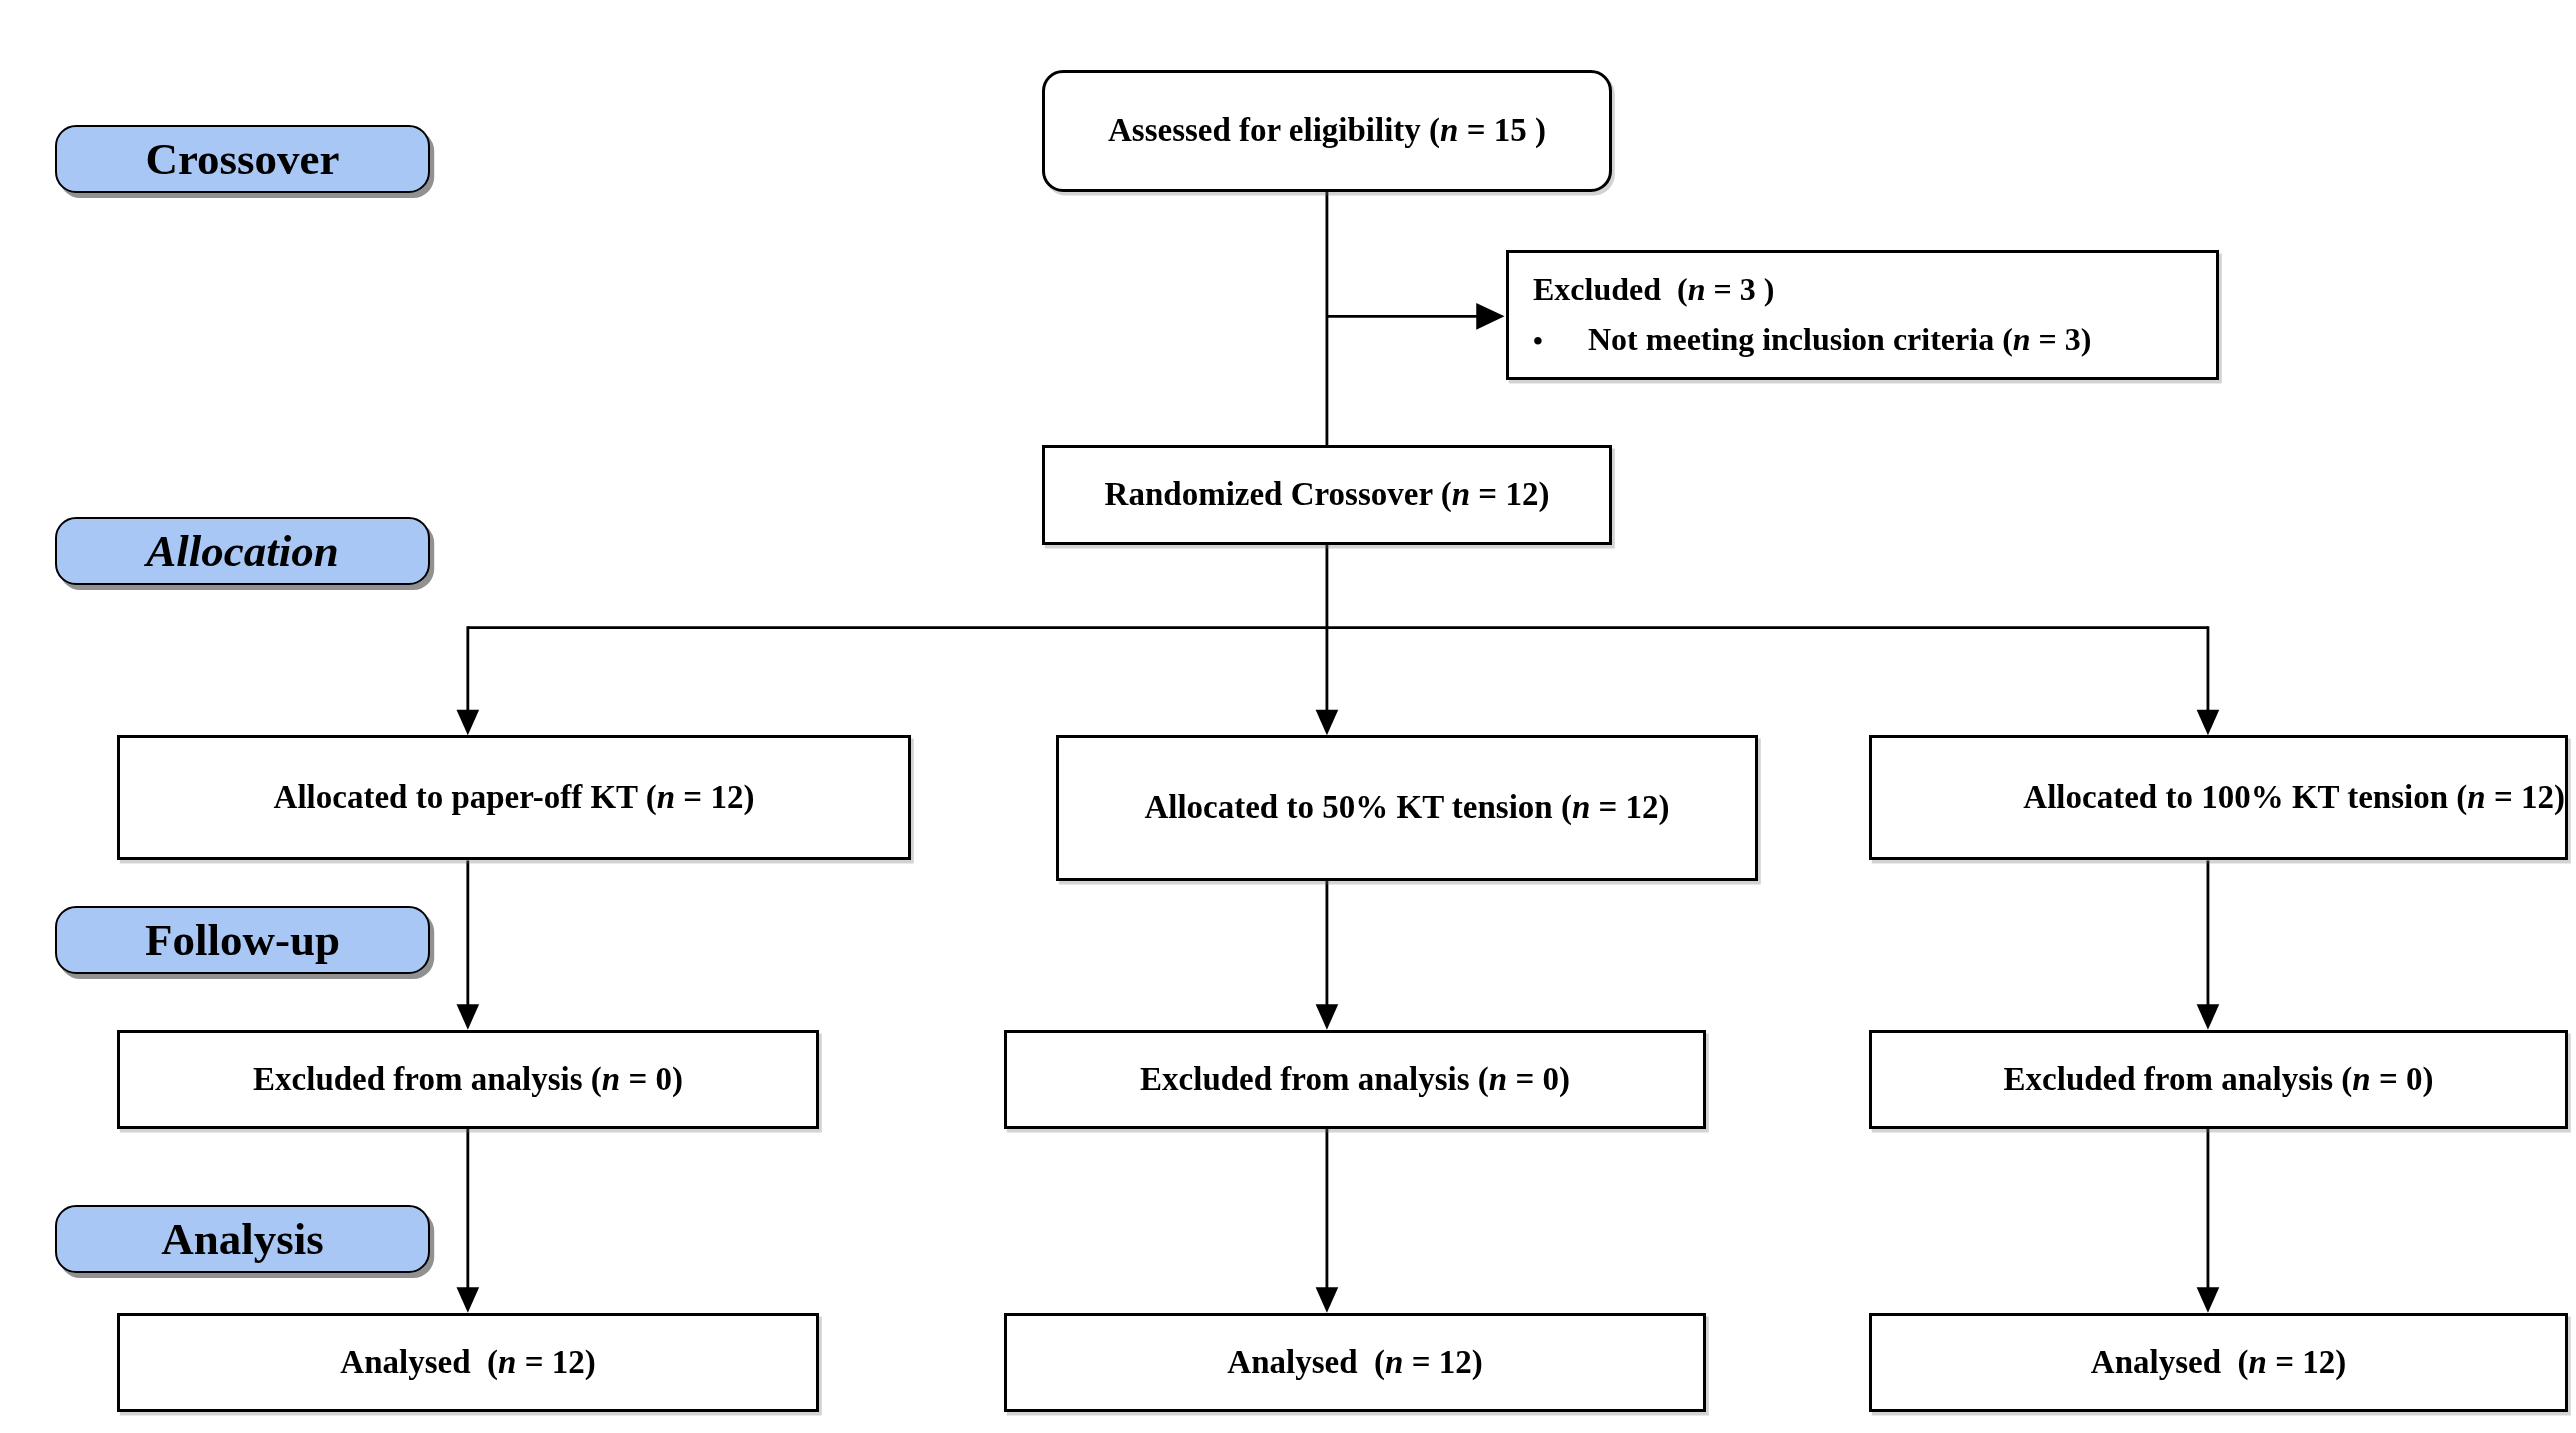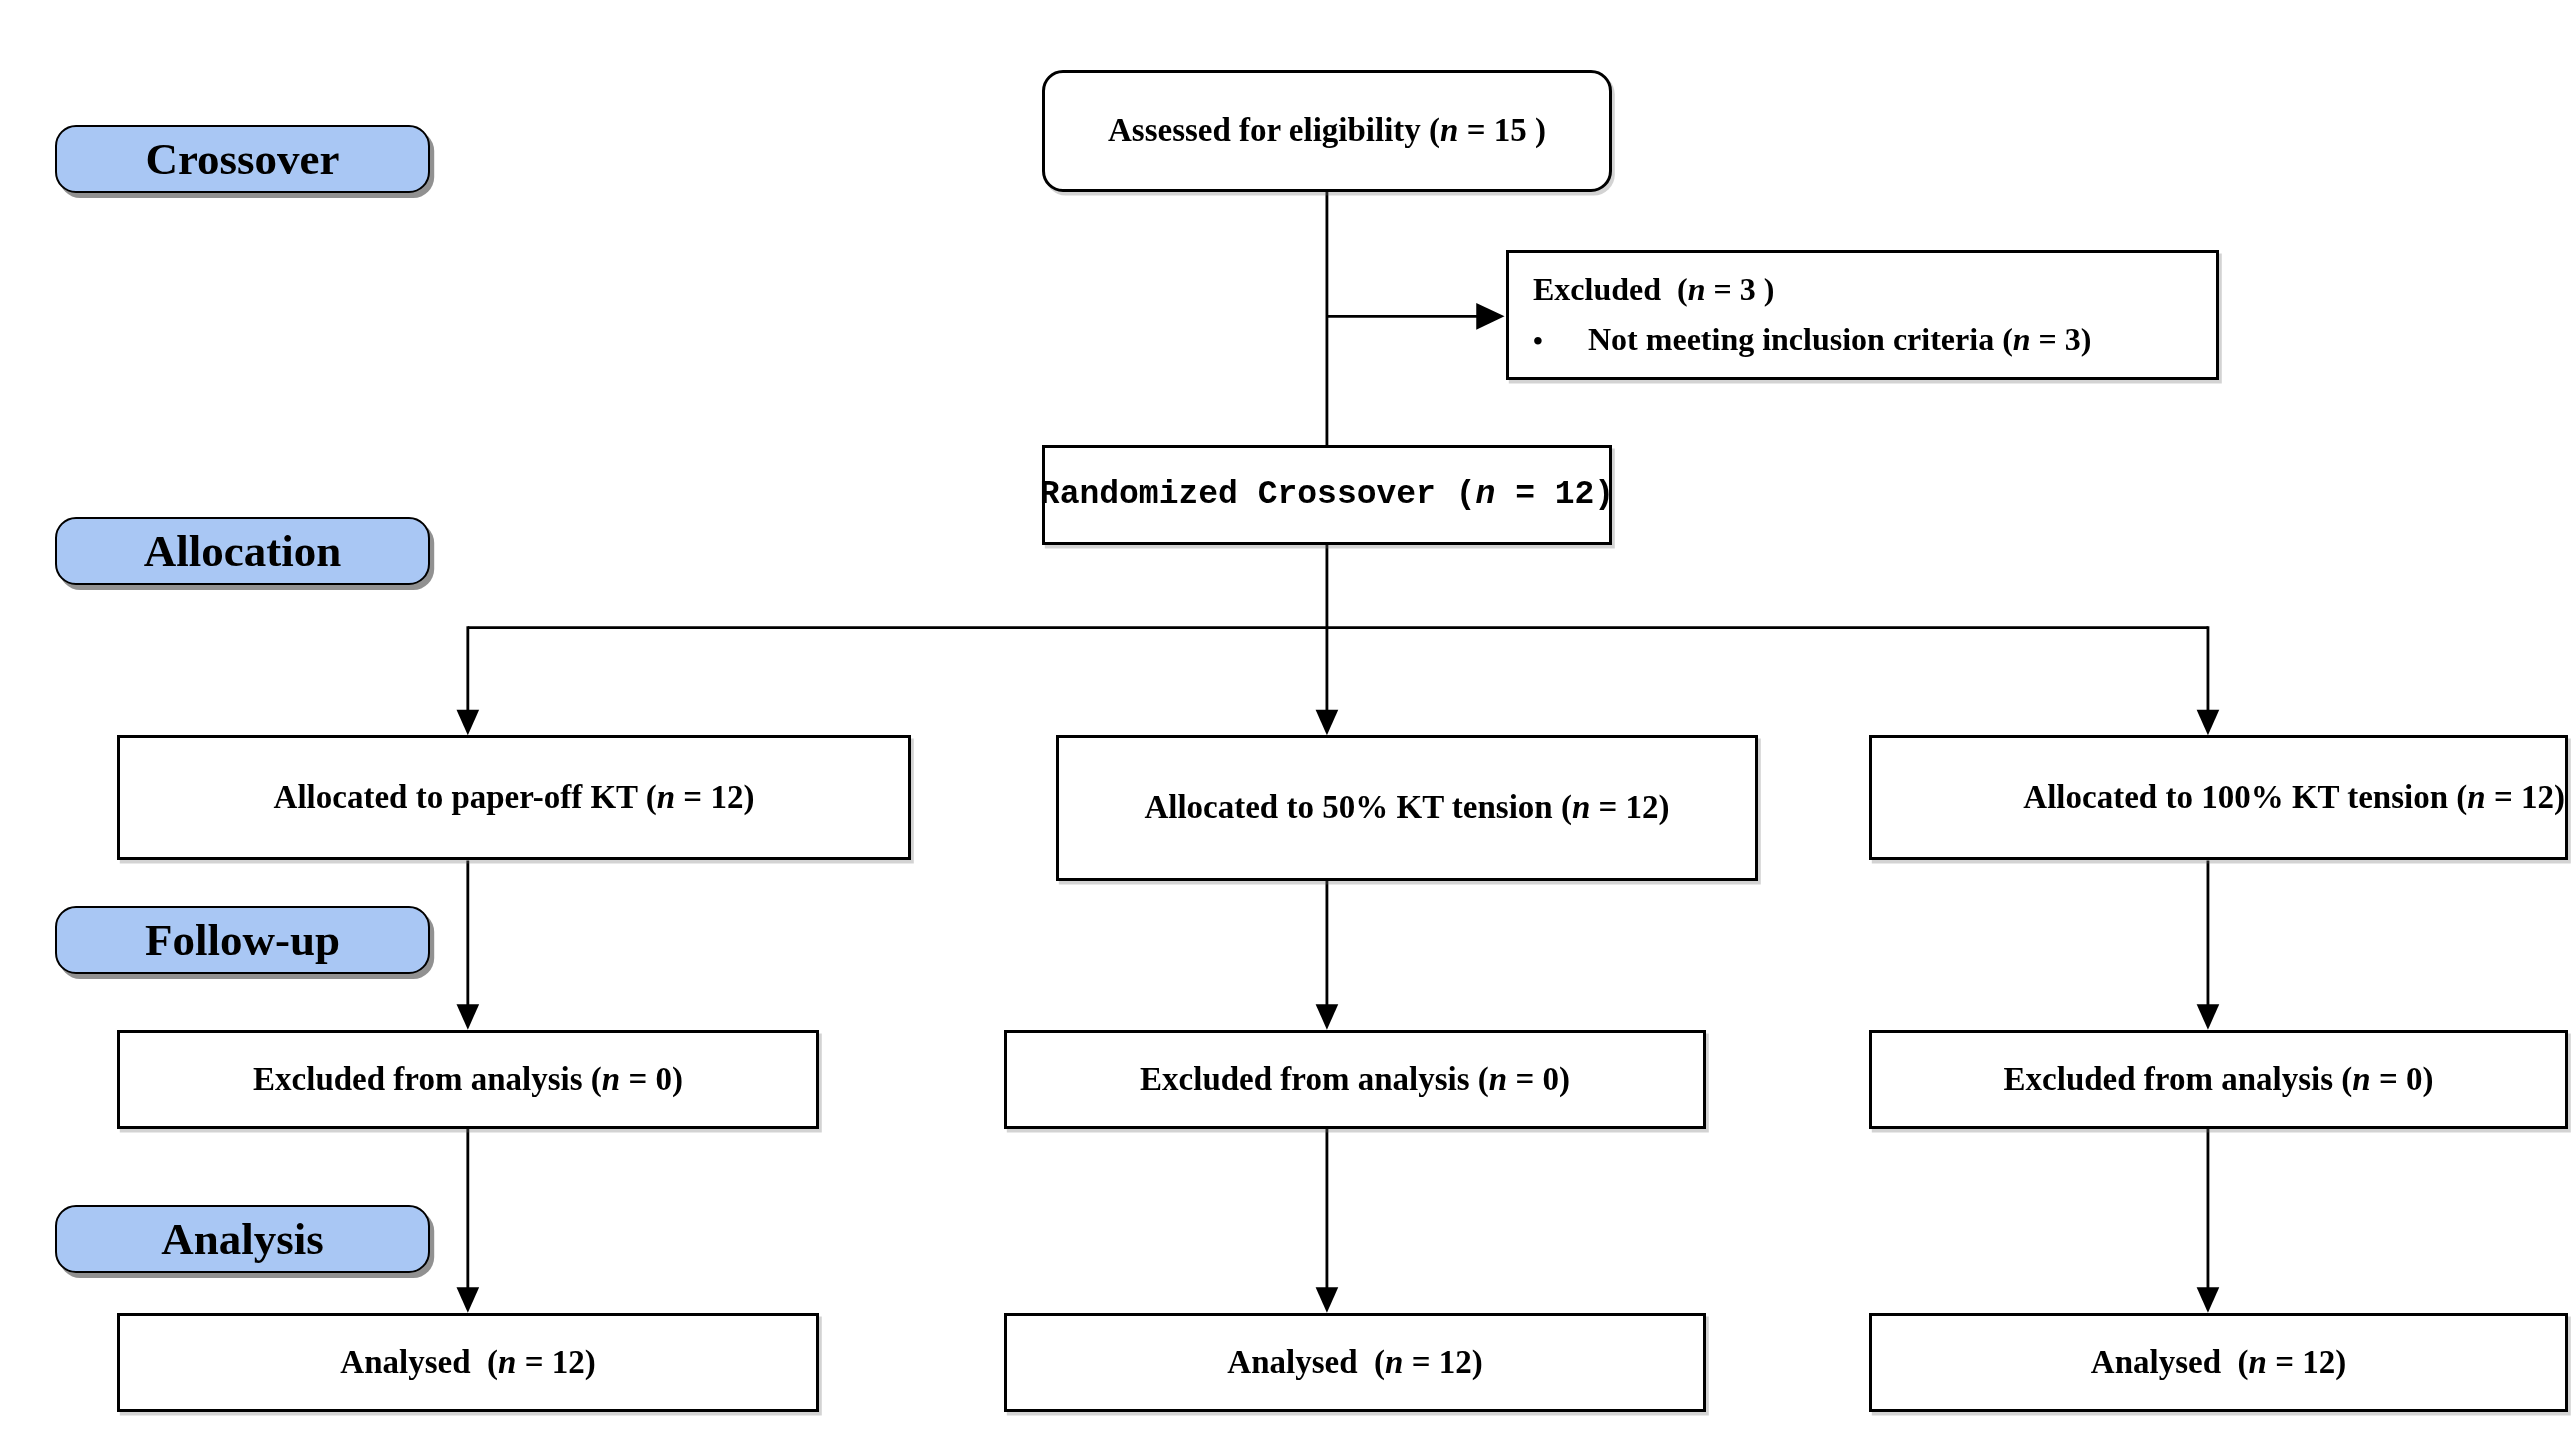--- a/index.html
+++ b/index.html
@@ -132,7 +132,7 @@
     </span>
   </div>
 
-  <div class="box" style="left:1042px; top:445px; width:570px; height:100px;font-family:Liberation Mono, monospace;">
+  <div class="box" style="left:1042px; top:445px; width:570px; height:100px;">
     <span class="runs"><span>Randomized Crossover (</span><i>n</i><span> = 12)</span></span>
   </div>
 

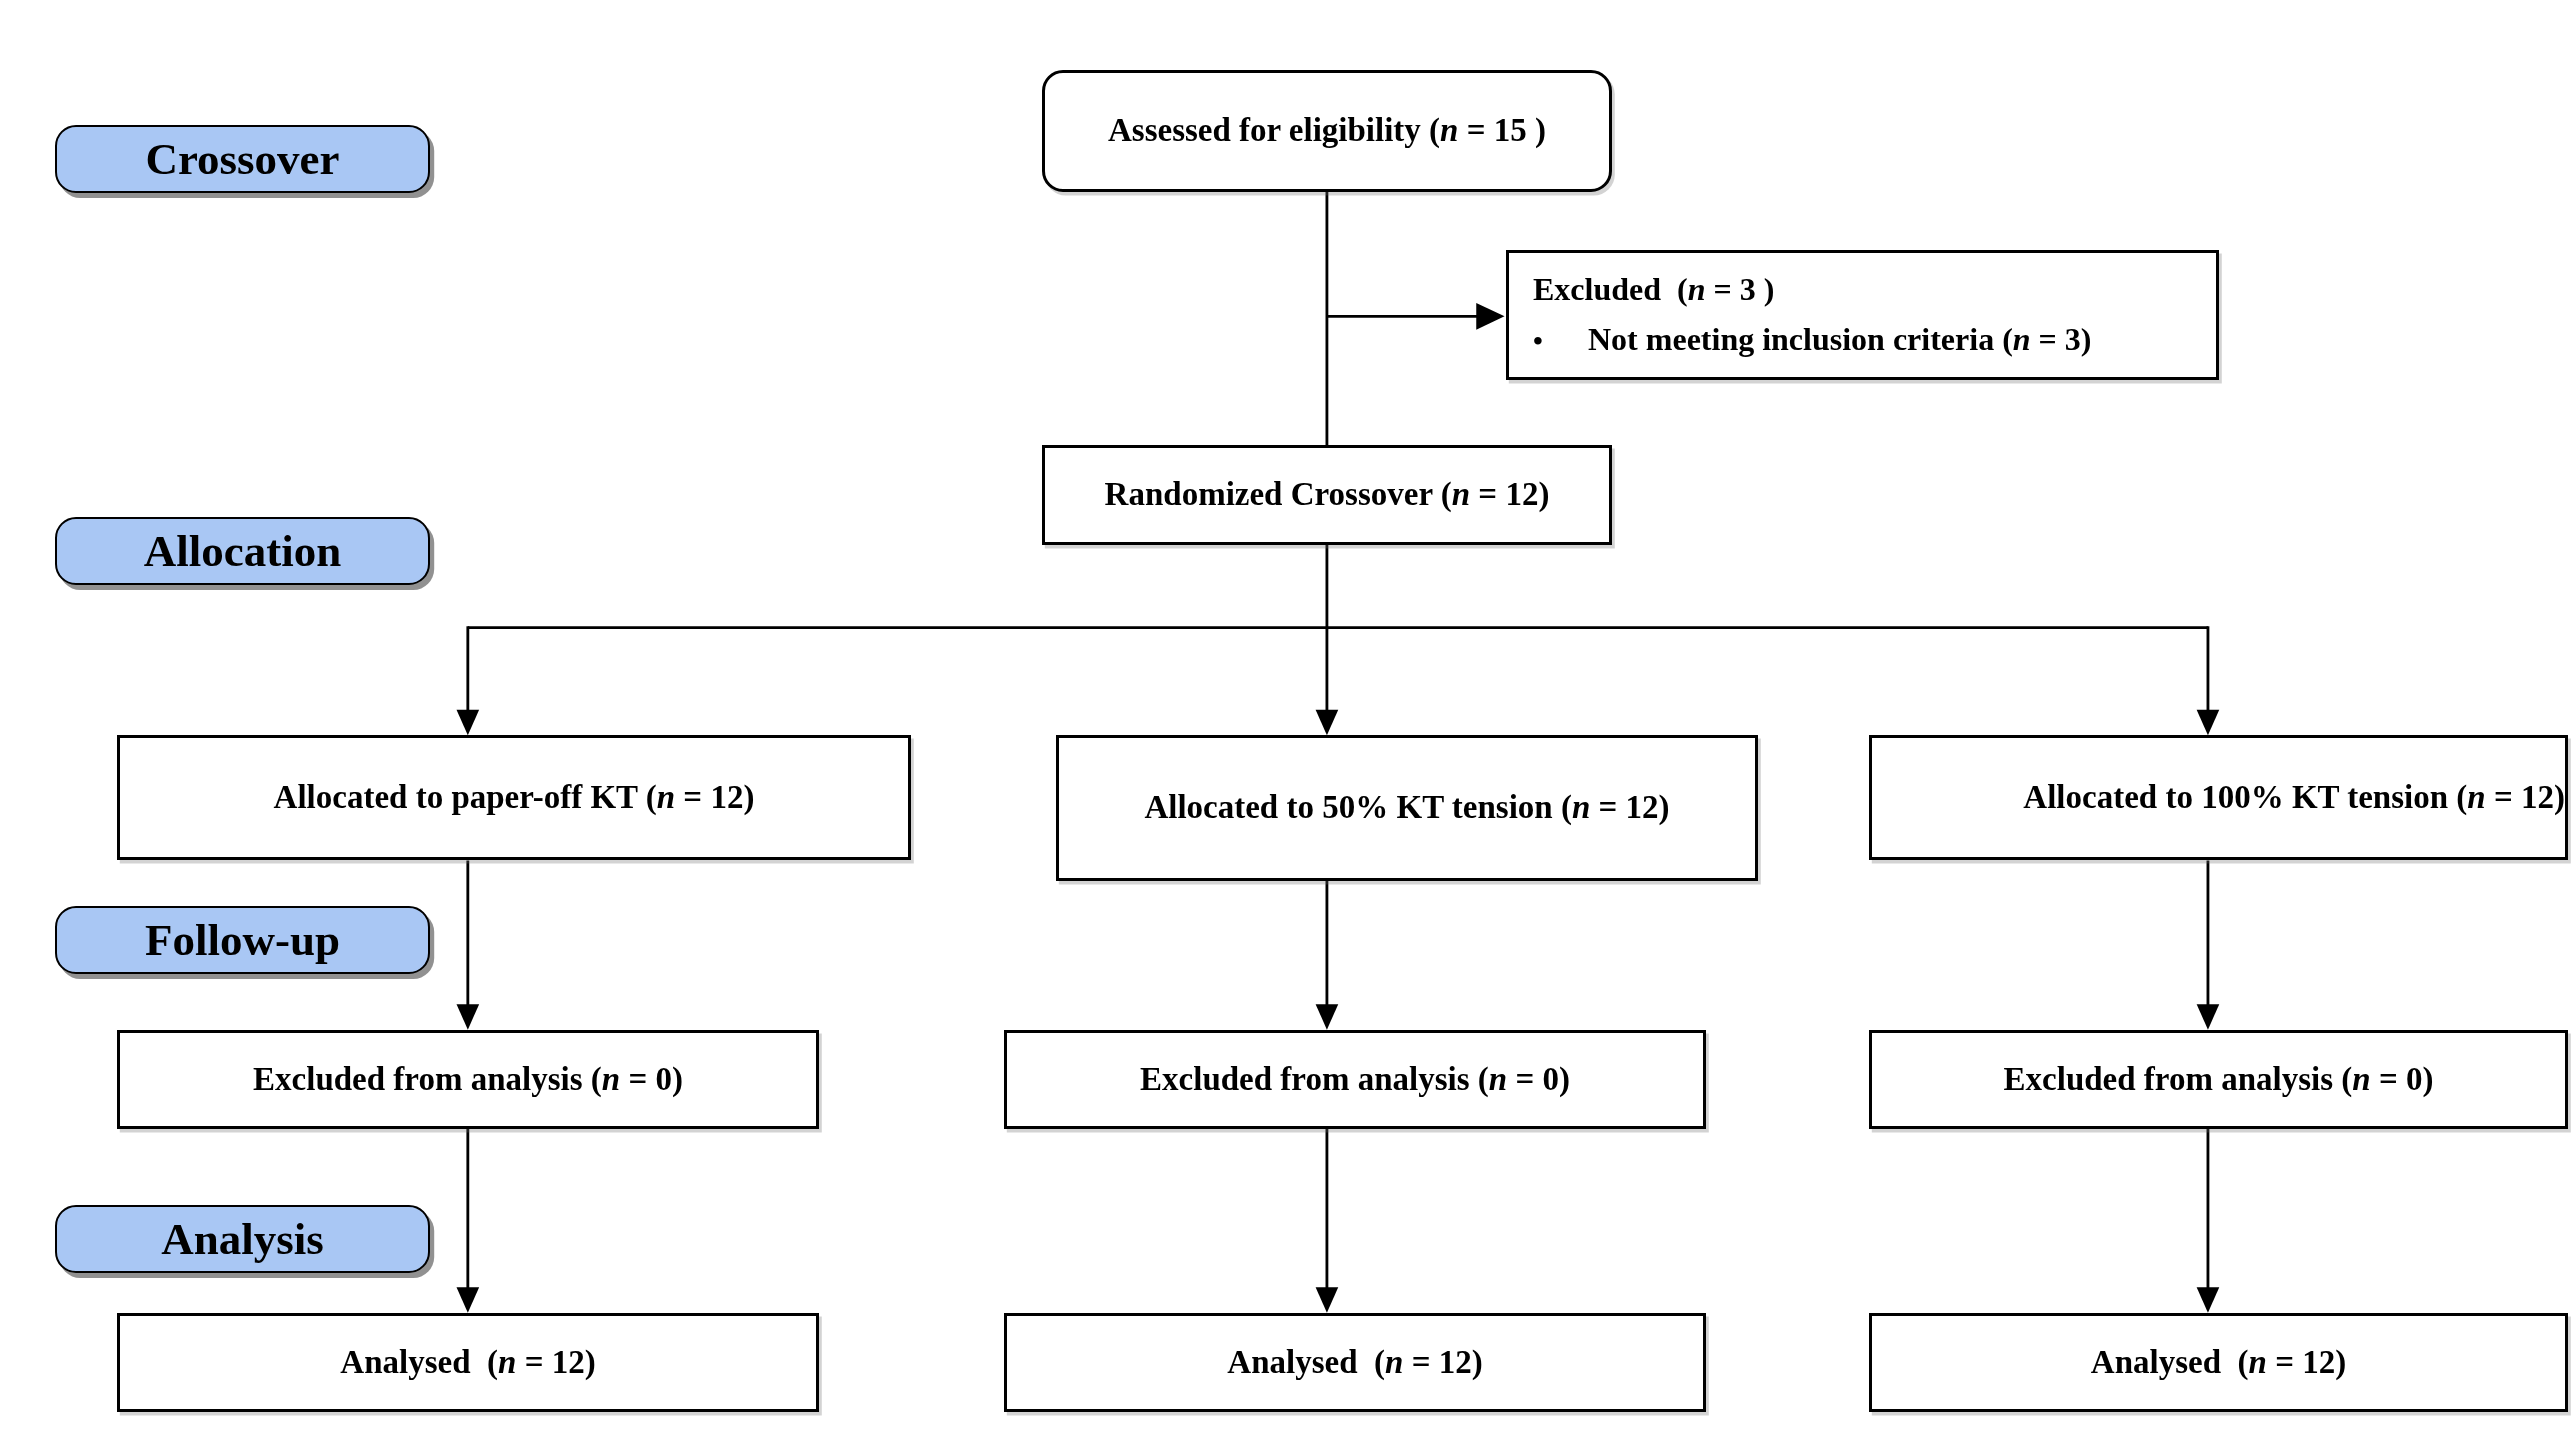--- a/index.html
+++ b/index.html
@@ -110,7 +110,7 @@
   <div class="pill" style="left:55px; top:125px; width:375px; height:68px;">
     <span>Crossover</span>
   </div>
-  <div class="pill" style="left:55px; top:517px; width:375px; height:68px;">
+  <div class="pill" style="left:55px; top:517px; width:375px; height:68px;font-style:italic;">
     <span>Allocation</span>
   </div>
   <div class="pill" style="left:55px; top:906px; width:375px; height:68px;">

